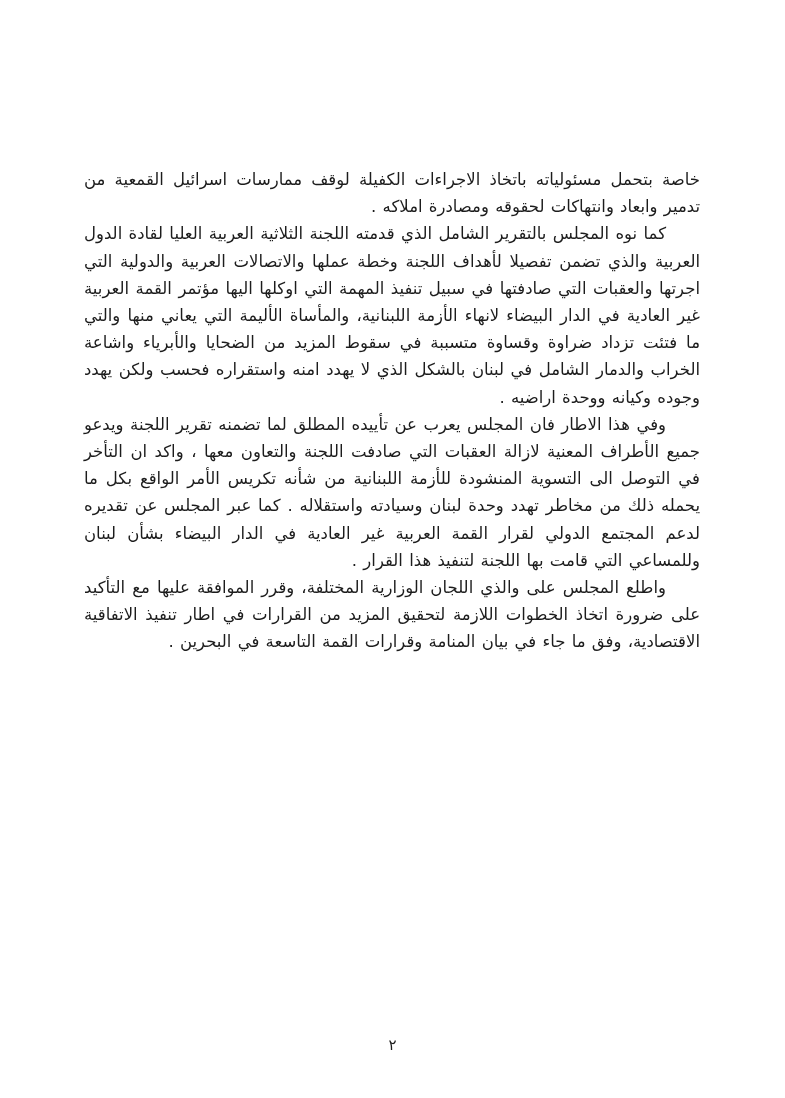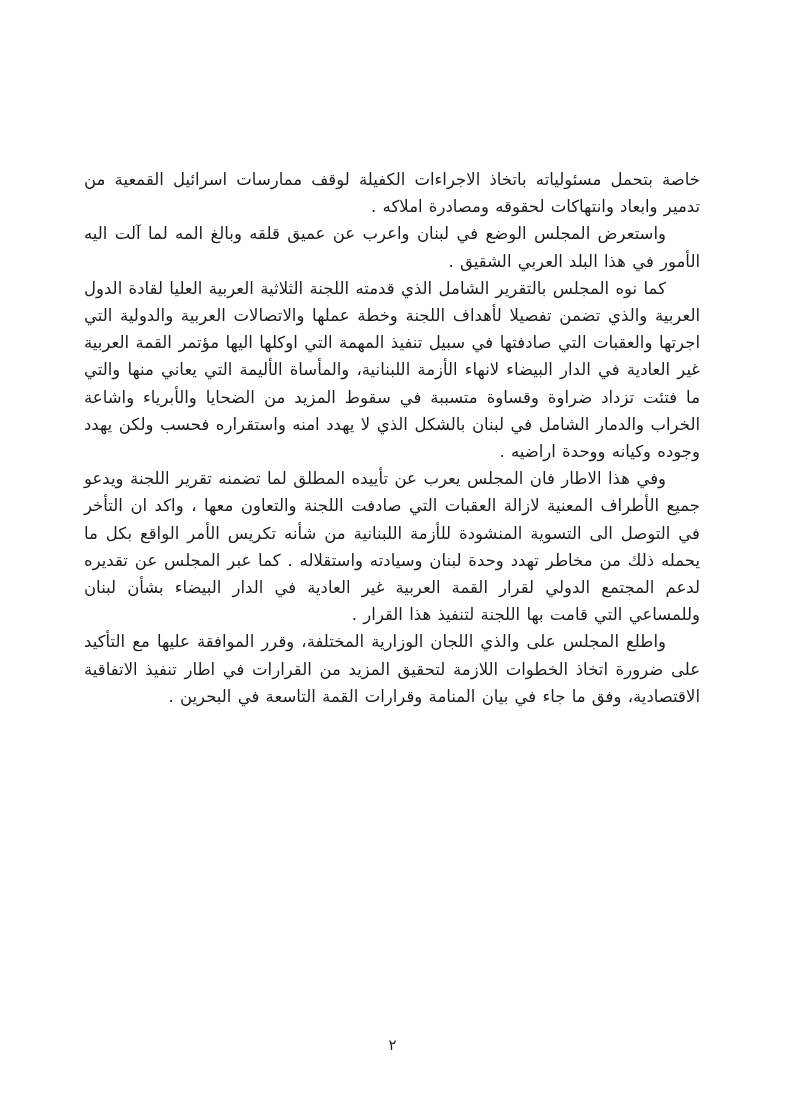--- a/index.html
+++ b/index.html
@@ -59,7 +59,6 @@
 
   <div class="text-block">
     <p class="para">خاصة بتحمل مسئولياته باتخاذ الاجراءات الكفيلة لوقف ممارسات اسرائيل القمعية من تدمير وابعاد وانتهاكات لحقوقه ومصادرة املاكه .</p>
-    <p class="para indent">واستعرض المجلس الوضع في لبنان واعرب عن عميق قلقه وبالغ المه لما آلت اليه الأمور في هذا البلد العربي الشقيق .</p>
     <p class="para indent">كما نوه المجلس بالتقرير الشامل الذي قدمته اللجنة الثلاثية العربية العليا لقادة الدول العربية والذي تضمن تفصيلا لأهداف اللجنة وخطة عملها والاتصالات العربية والدولية التي اجرتها والعقبات التي صادفتها في سبيل تنفيذ المهمة التي اوكلها اليها مؤتمر القمة العربية غير العادية في الدار البيضاء لانهاء الأزمة اللبنانية، والمأساة الأليمة التي يعاني منها والتي ما فتئت تزداد ضراوة وقساوة متسببة في سقوط المزيد من الضحايا والأبرياء واشاعة الخراب والدمار الشامل في لبنان بالشكل الذي لا يهدد امنه واستقراره فحسب ولكن يهدد وجوده وكيانه ووحدة اراضيه .</p>
     <p class="para indent">وفي هذا الاطار فان المجلس يعرب عن تأييده المطلق لما تضمنه تقرير اللجنة ويدعو جميع الأطراف المعنية لازالة العقبات التي صادفت اللجنة والتعاون معها ، واكد ان التأخر في التوصل الى التسوية المنشودة للأزمة اللبنانية من شأنه تكريس الأمر الواقع بكل ما يحمله ذلك من مخاطر تهدد وحدة لبنان وسيادته واستقلاله . كما عبر المجلس عن تقديره لدعم المجتمع الدولي لقرار القمة العربية غير العادية في الدار البيضاء بشأن لبنان وللمساعي التي قامت بها اللجنة لتنفيذ هذا القرار .</p>
     <p class="para indent">واطلع المجلس على والذي اللجان الوزارية المختلفة، وقرر الموافقة عليها مع التأكيد على ضرورة اتخاذ الخطوات اللازمة لتحقيق المزيد من القرارات في اطار تنفيذ الاتفاقية الاقتصادية، وفق ما جاء في بيان المنامة وقرارات القمة التاسعة في البحرين .</p>

